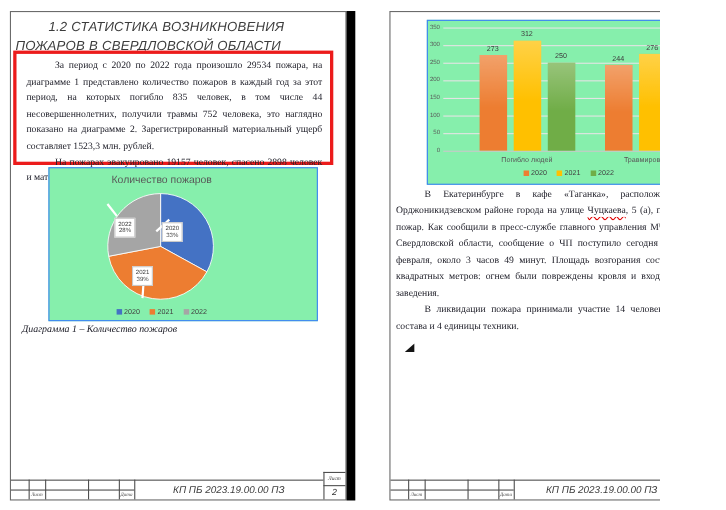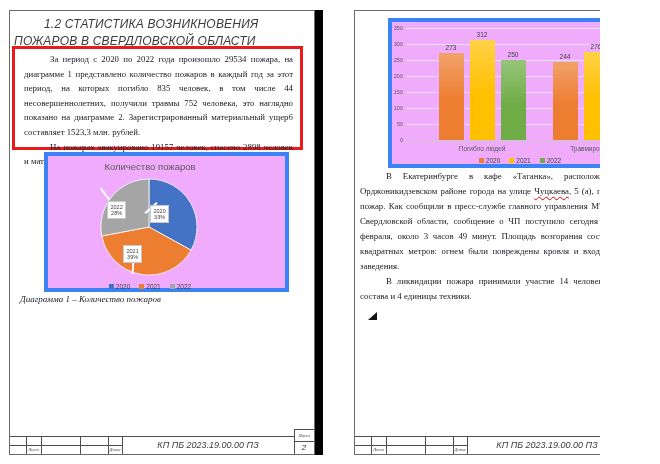--- a/index.html
+++ b/index.html
@@ -20,7 +20,7 @@
   .caption{position:absolute;font:9px "Liberation Serif",serif;color:#20202a;}
   #cap1{left:20px;top:294px;font-style:italic;}
 
-  .chartbox{position:absolute;background:#f0abfc;border:4px solid #3b82f6;box-sizing:border-box;}
+  .chartbox{position:absolute;background:#86efac;border:1px solid #3b82f6;box-sizing:border-box;}
   #pieBox{left:44px;top:152px;width:245px;height:140px;}
   #pieTitle{position:absolute;left:0;top:5px;width:204px;text-align:center;
             font:9.5px "Liberation Sans",sans-serif;color:#595959;}

